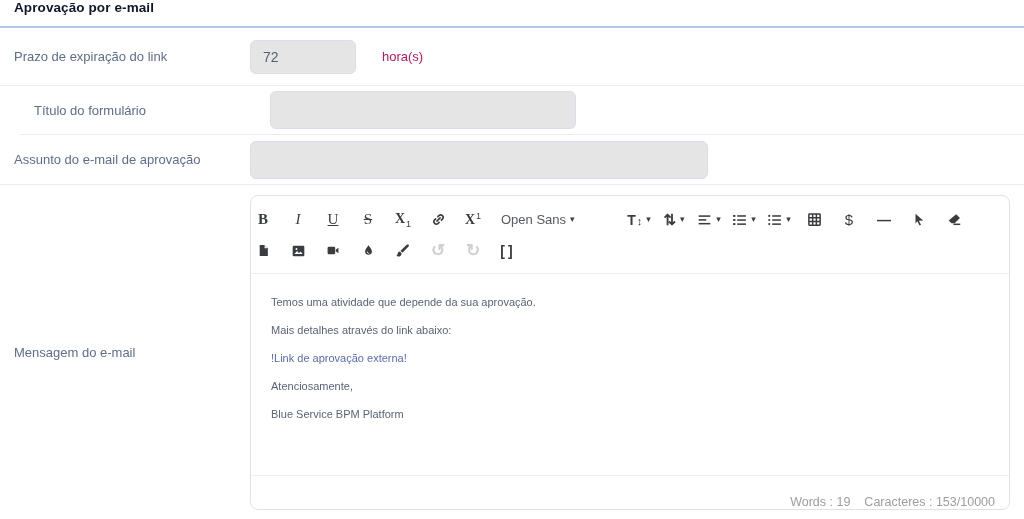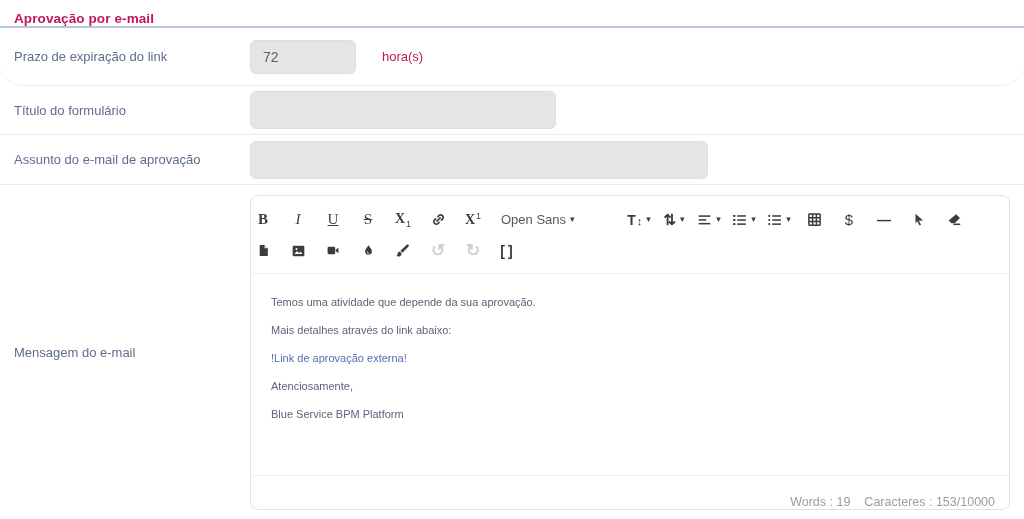--- a/index.html
+++ b/index.html
@@ -18,10 +18,10 @@
   .section-header {
     height: 28px;
     display: flex;
-    align-items: flex-end;
+    align-items: flex-start;
     padding-left: 14px;
     border-bottom: 2px solid #b7c6e6;
-    color: #be185d;
+    color: #0f172a;
     font-size: 13.5px;
     font-weight: 700;
     letter-spacing: .1px;

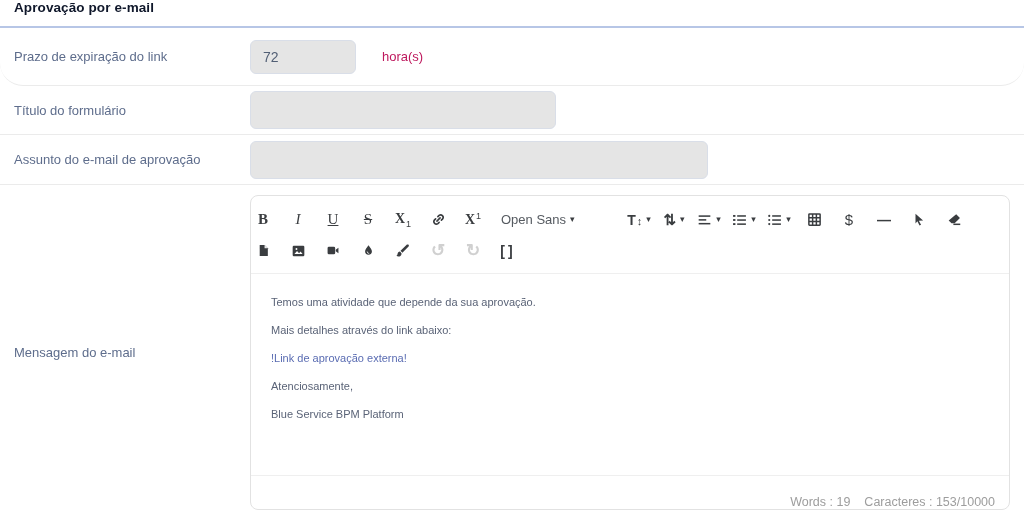--- a/index.html
+++ b/index.html
@@ -34,7 +34,7 @@
     padding-left: 14px;
     border-bottom: 1px solid #ebebeb;
   }
-  .row-prazo   { height: 58px; border-radius: 23px; }
+  .row-prazo   { height: 58px; }
   .row-titulo  { height: 49px; }
   .row-assunto { height: 50px; }
   .row-editor  { border-bottom: none; align-items: center; padding-top: 10px; padding-bottom: 7px; }

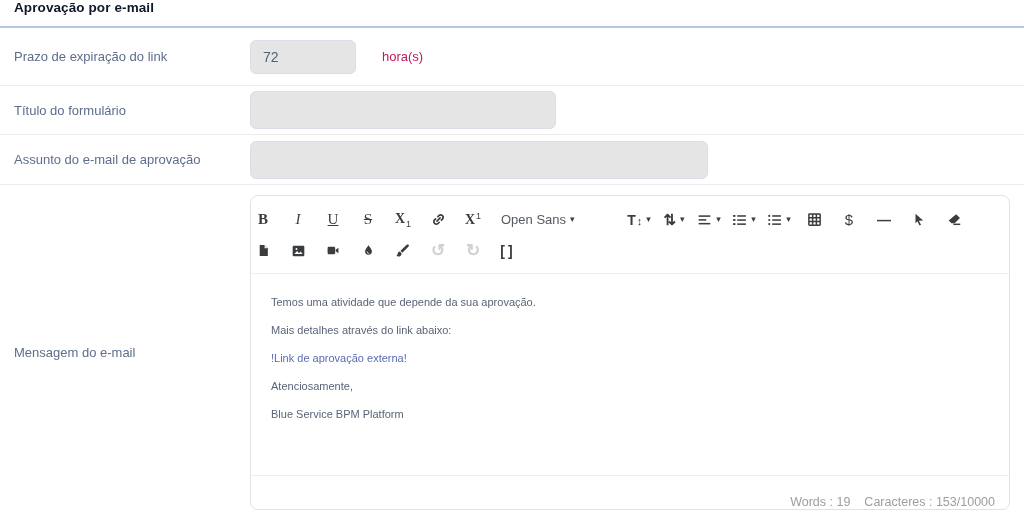--- a/index.html
+++ b/index.html
@@ -35,7 +35,7 @@
     border-bottom: 1px solid #ebebeb;
   }
   .row-prazo   { height: 58px; }
-  .row-titulo  { height: 49px; }
+  .row-titulo  { height: 49px; margin-left: 20px; }
   .row-assunto { height: 50px; }
   .row-editor  { border-bottom: none; align-items: center; padding-top: 10px; padding-bottom: 7px; }
 

